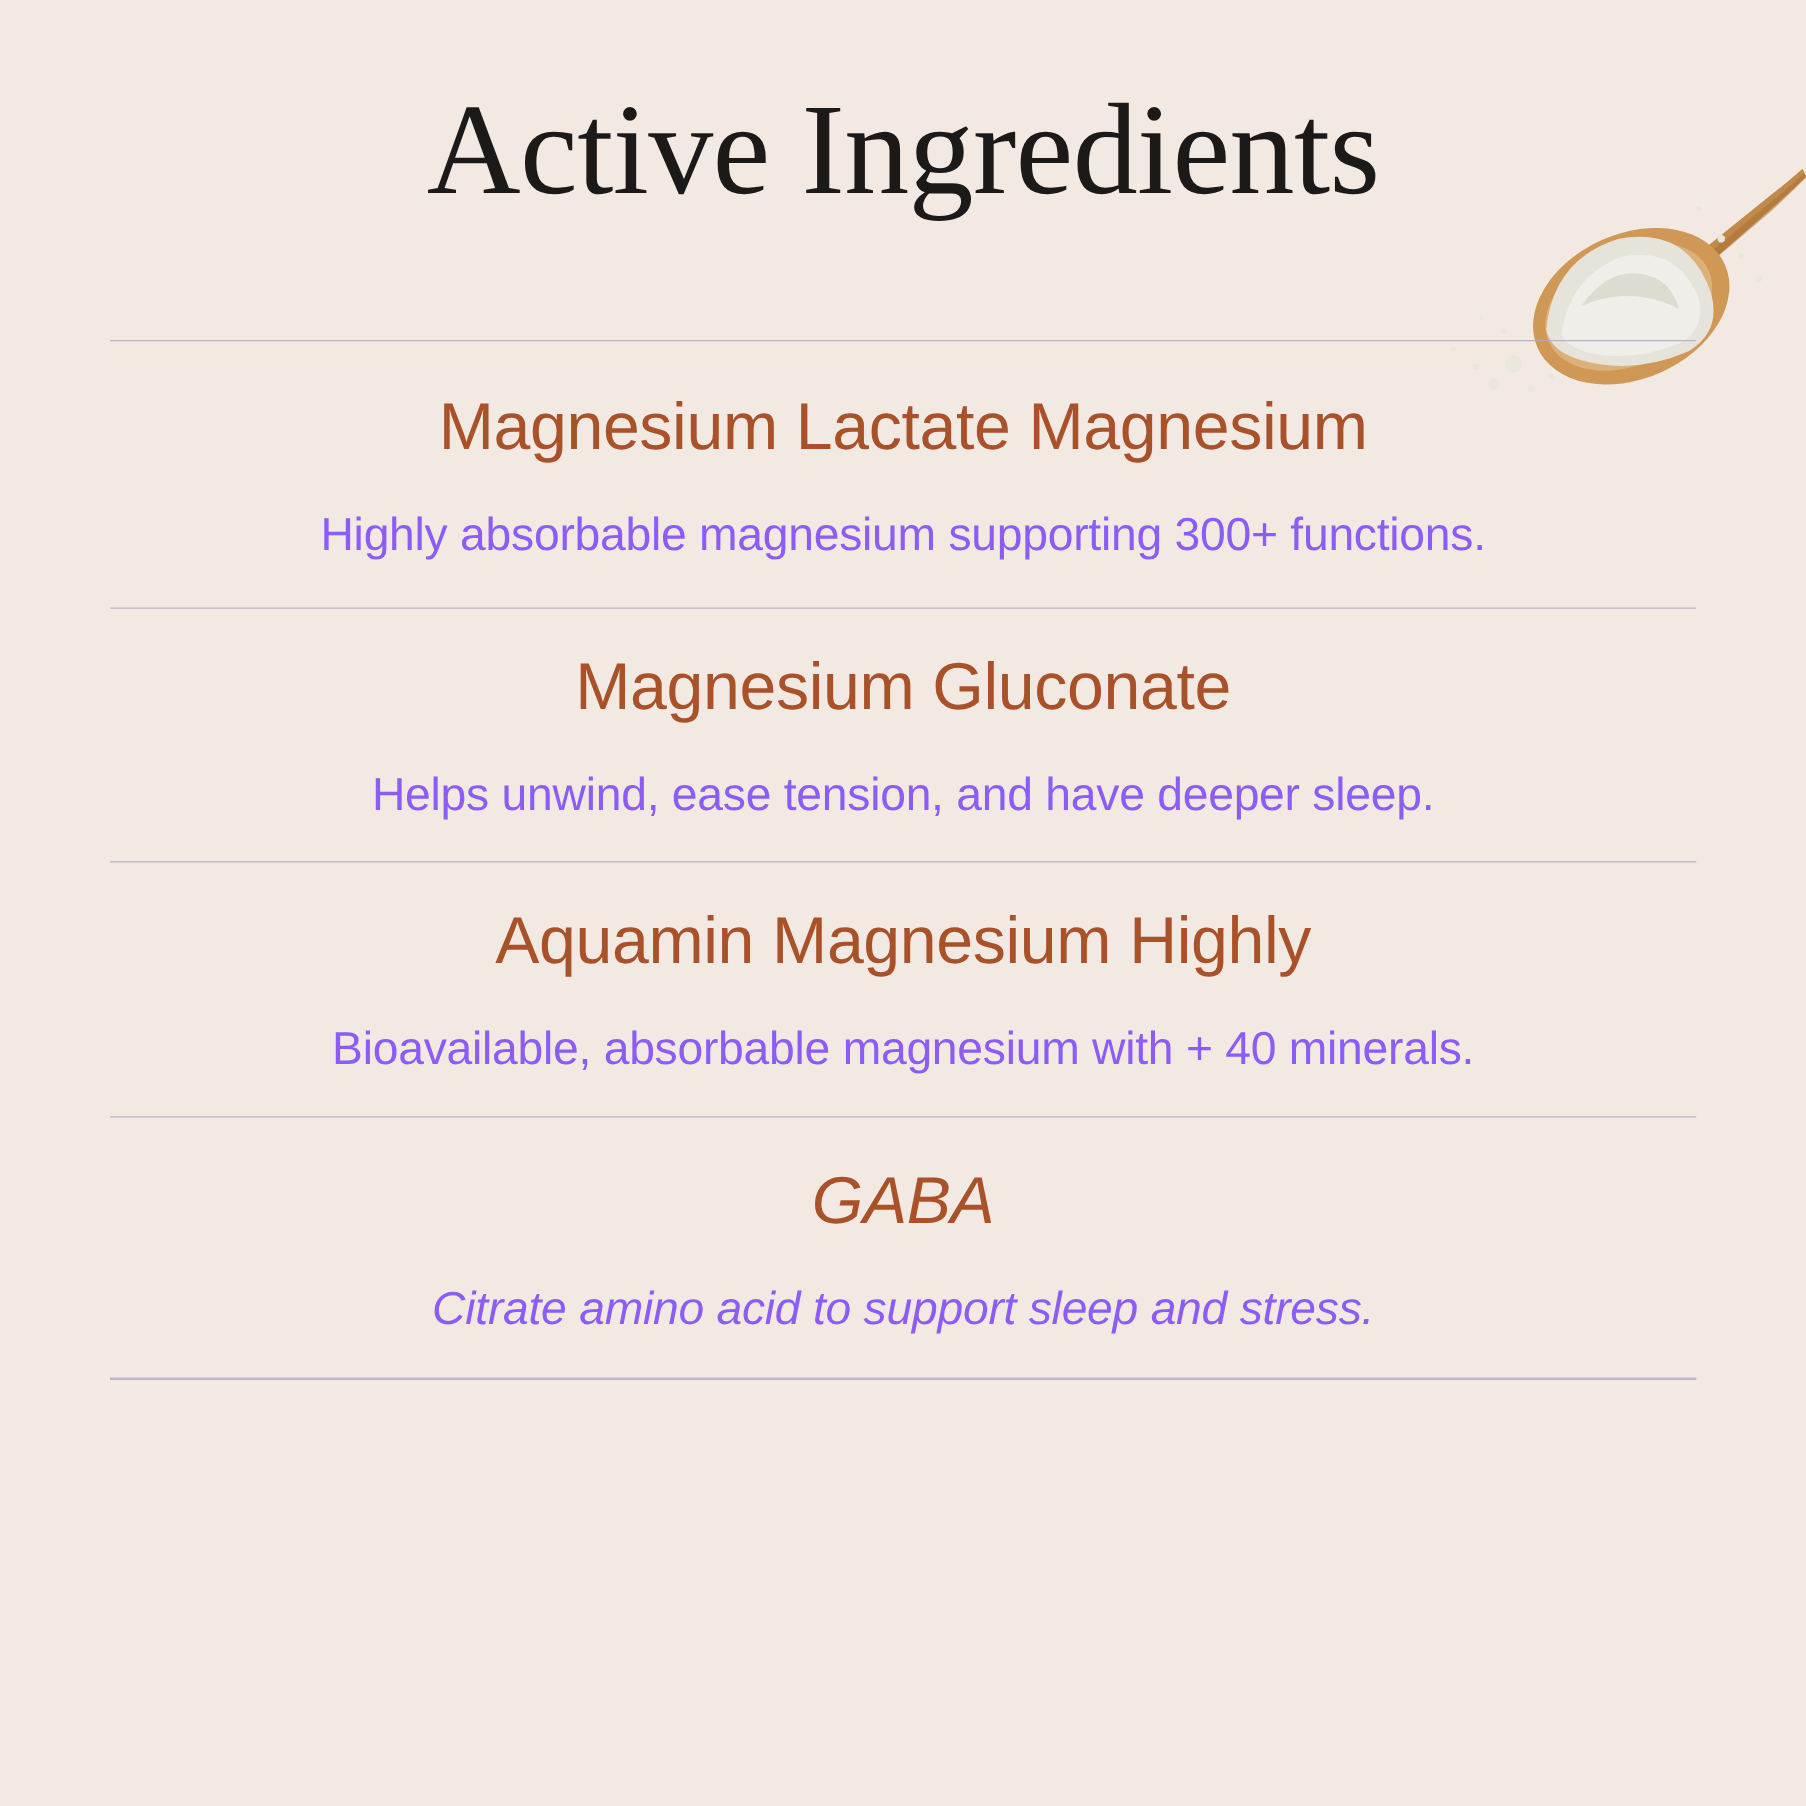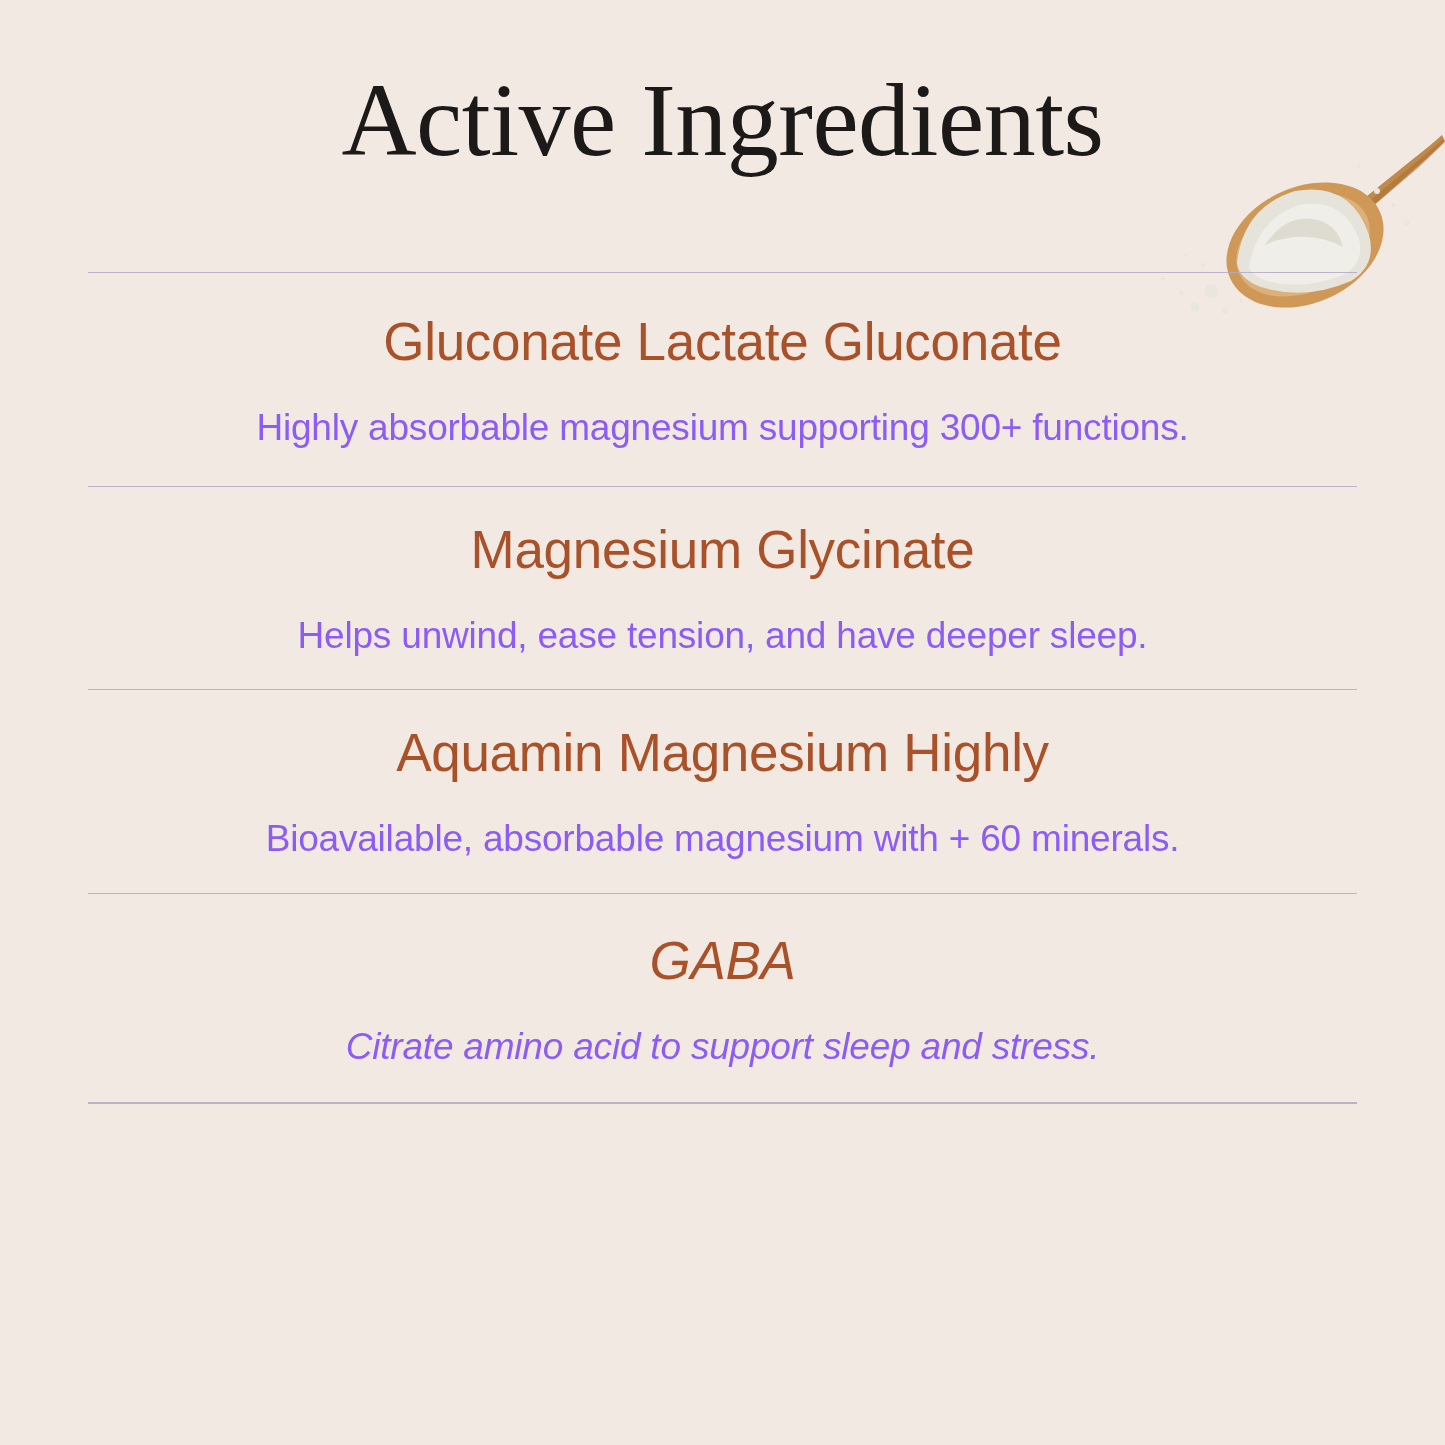--- a/index.html
+++ b/index.html
@@ -135,7 +135,7 @@
     <div class="divider"></div>
 
     <div class="item first">
-      <div class="item-name">Gluconate Lactate Gluconate</div>
+      <div class="item-name">Magnesium Lactate Magnesium</div>
       <div class="item-desc">Highly absorbable magnesium supporting 300+ functions.</div>
     </div>
 

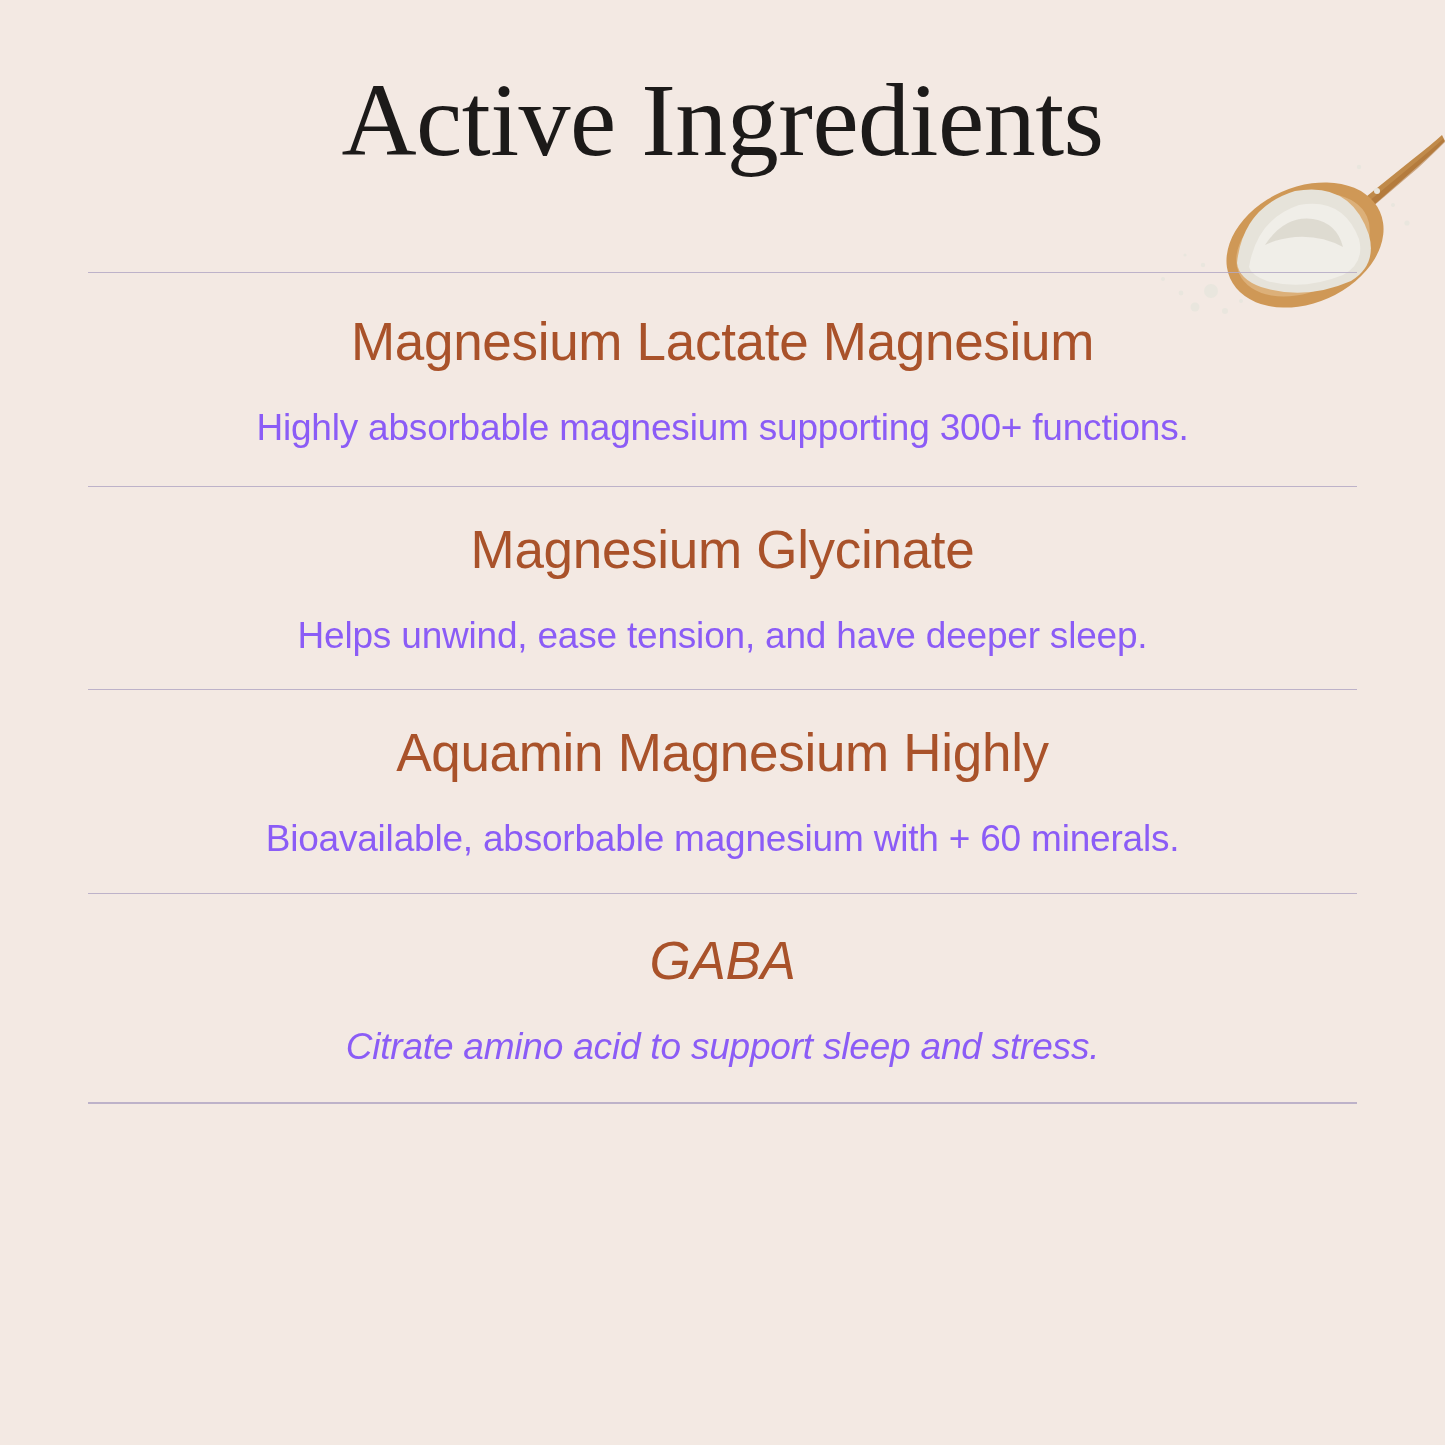--- a/index.html
+++ b/index.html
@@ -142,7 +142,7 @@
     <div class="divider"></div>
 
     <div class="item">
-      <div class="item-name">Magnesium Glycinate</div>
+      <div class="item-name">Magnesium Gluconate</div>
       <div class="item-desc">Helps unwind, ease tension, and have deeper sleep.</div>
     </div>
 

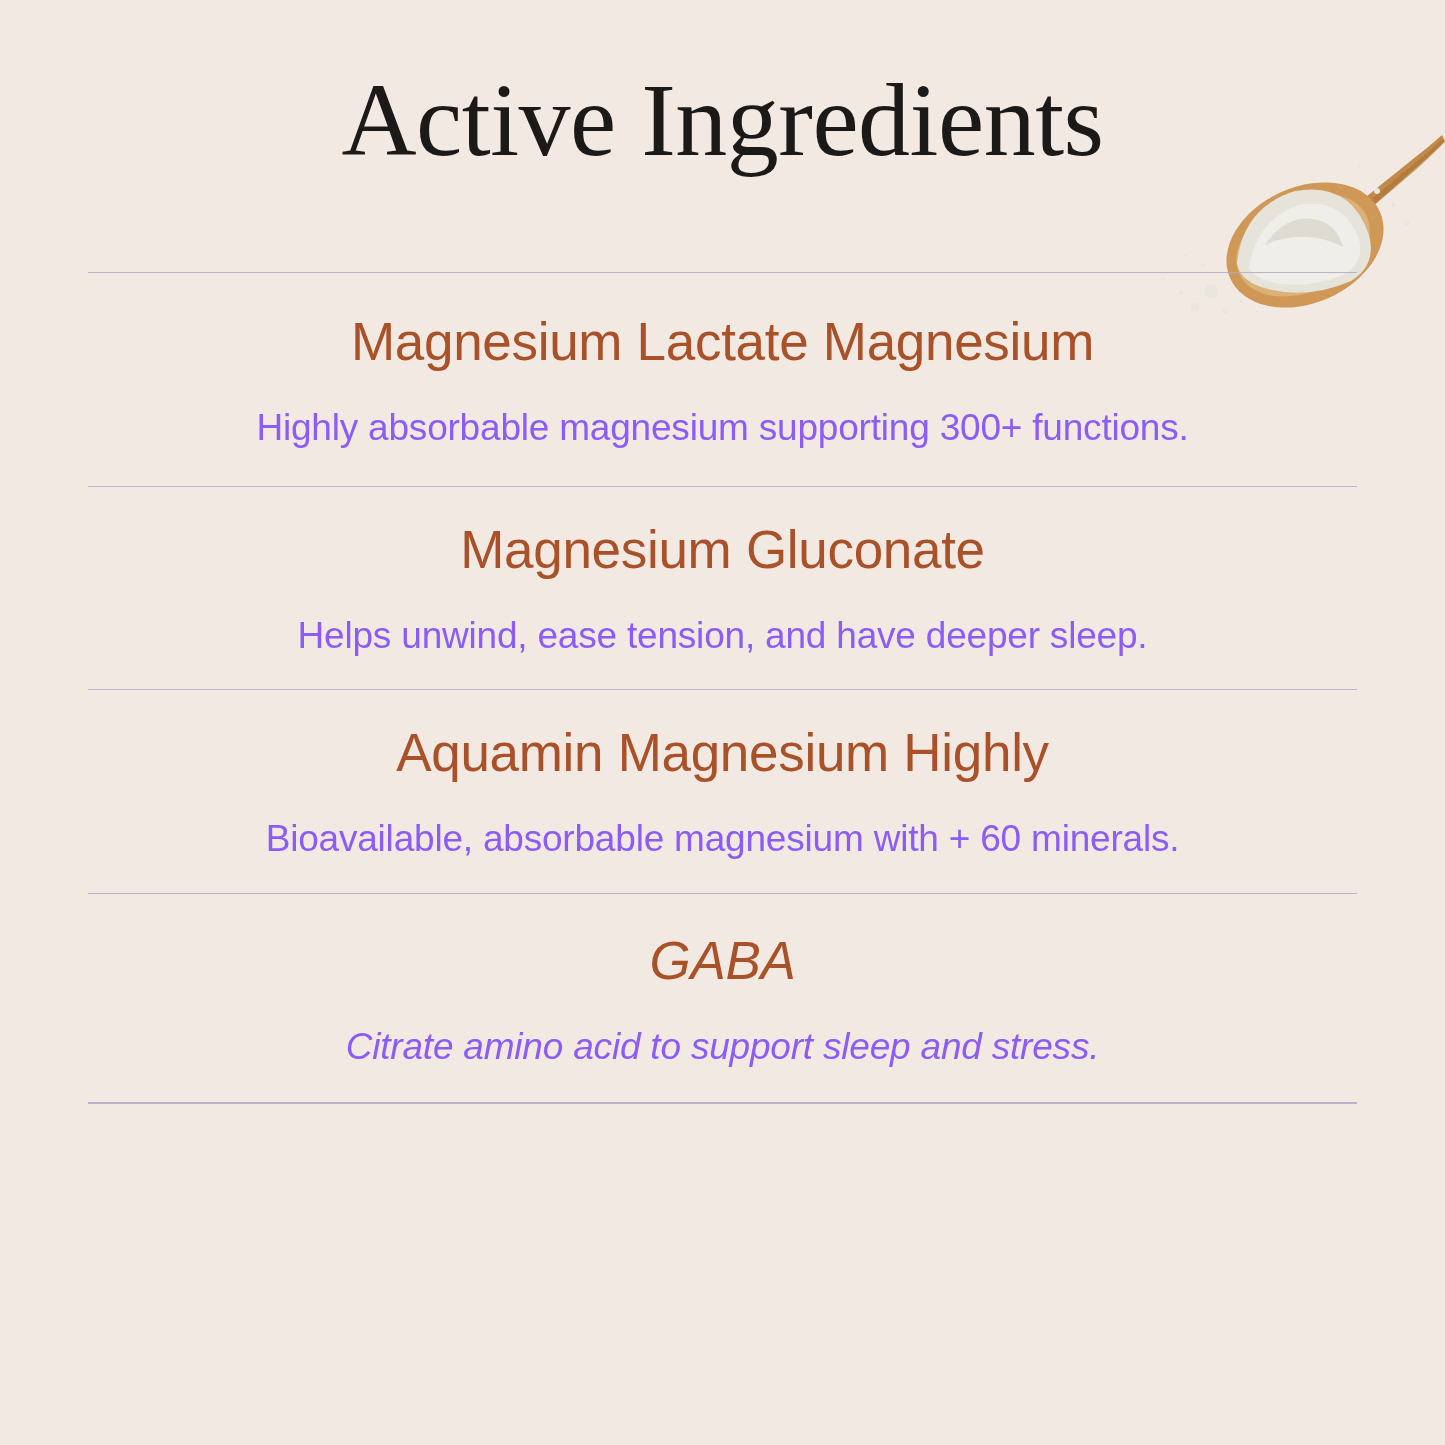--- a/index.html
+++ b/index.html
@@ -150,7 +150,7 @@
 
     <div class="item">
       <div class="item-name">Aquamin Magnesium Highly</div>
-      <div class="item-desc">Bioavailable, absorbable magnesium with + 60 minerals.</div>
+      <div class="item-desc">Bioavailable, absorbable magnesium with + 40 minerals.</div>
     </div>
 
     <div class="divider"></div>

